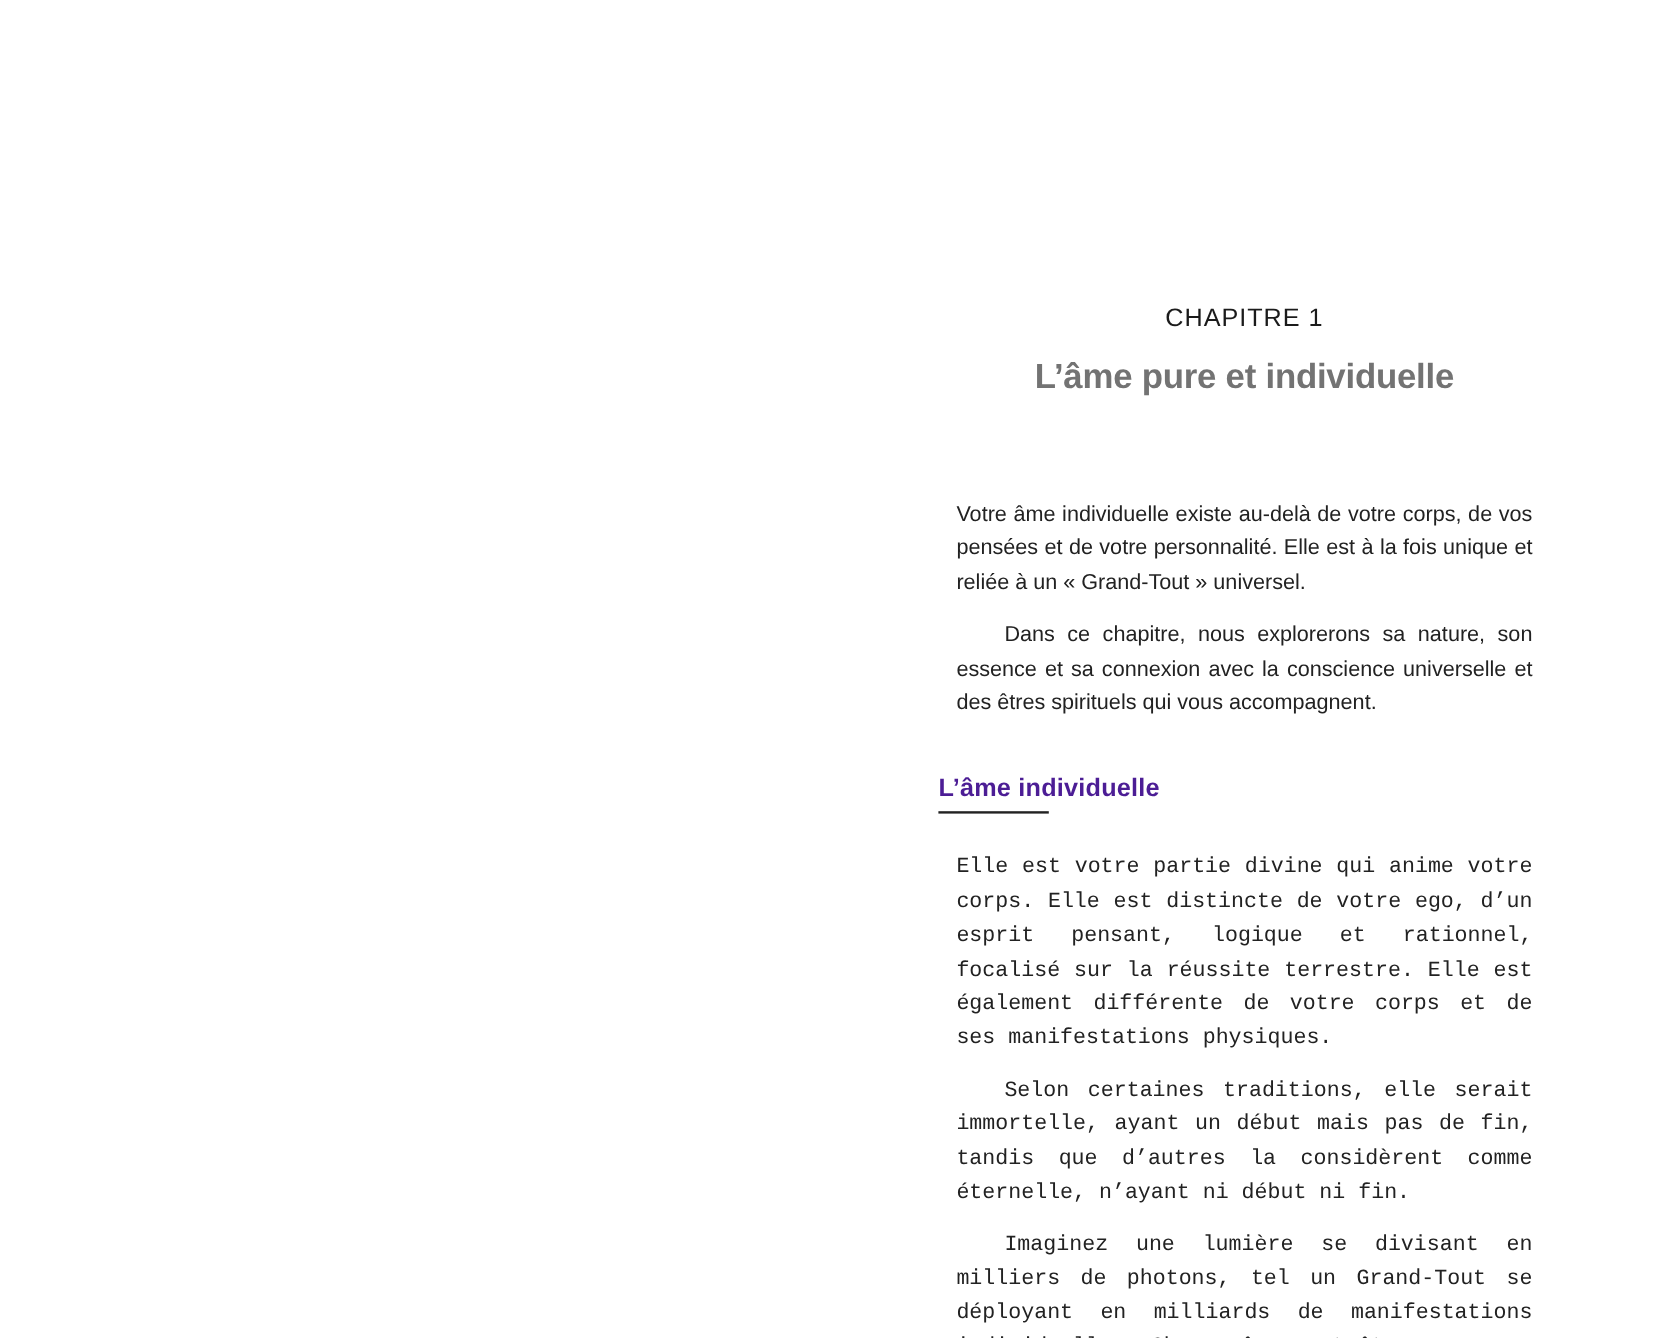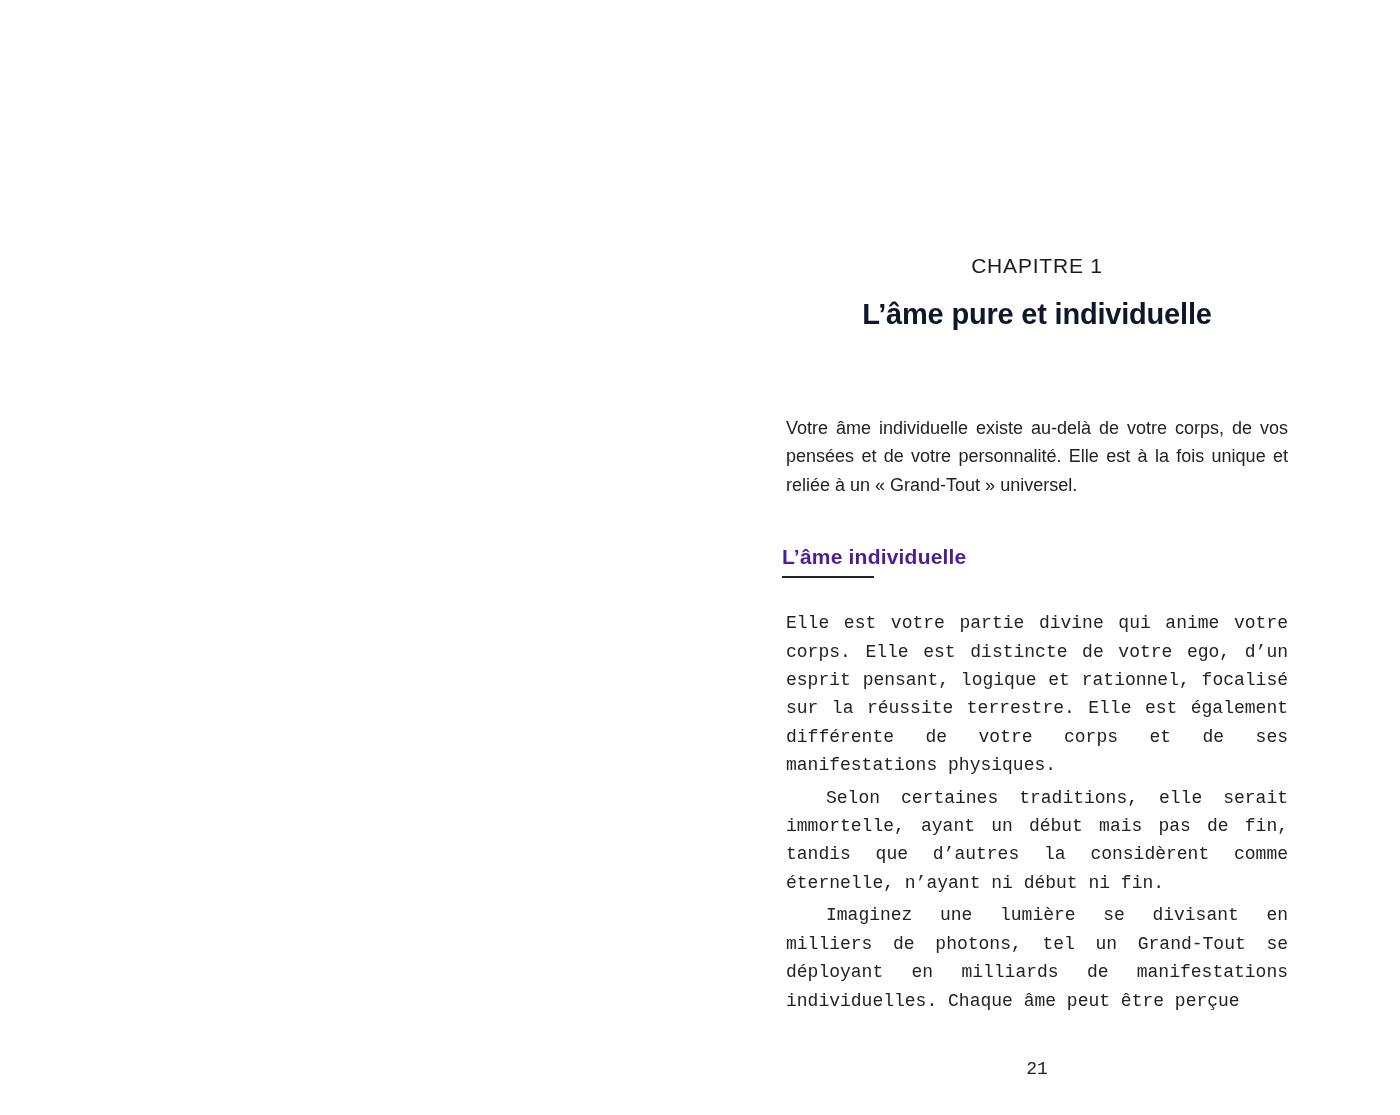--- a/index.html
+++ b/index.html
@@ -44,7 +44,7 @@
     line-height: 36px;
     font-weight: 700;
     letter-spacing: -0.2px;
-    color: #0f172a;
+    color: #737373;
   }
   .intro-block {
     margin-top: 82px;

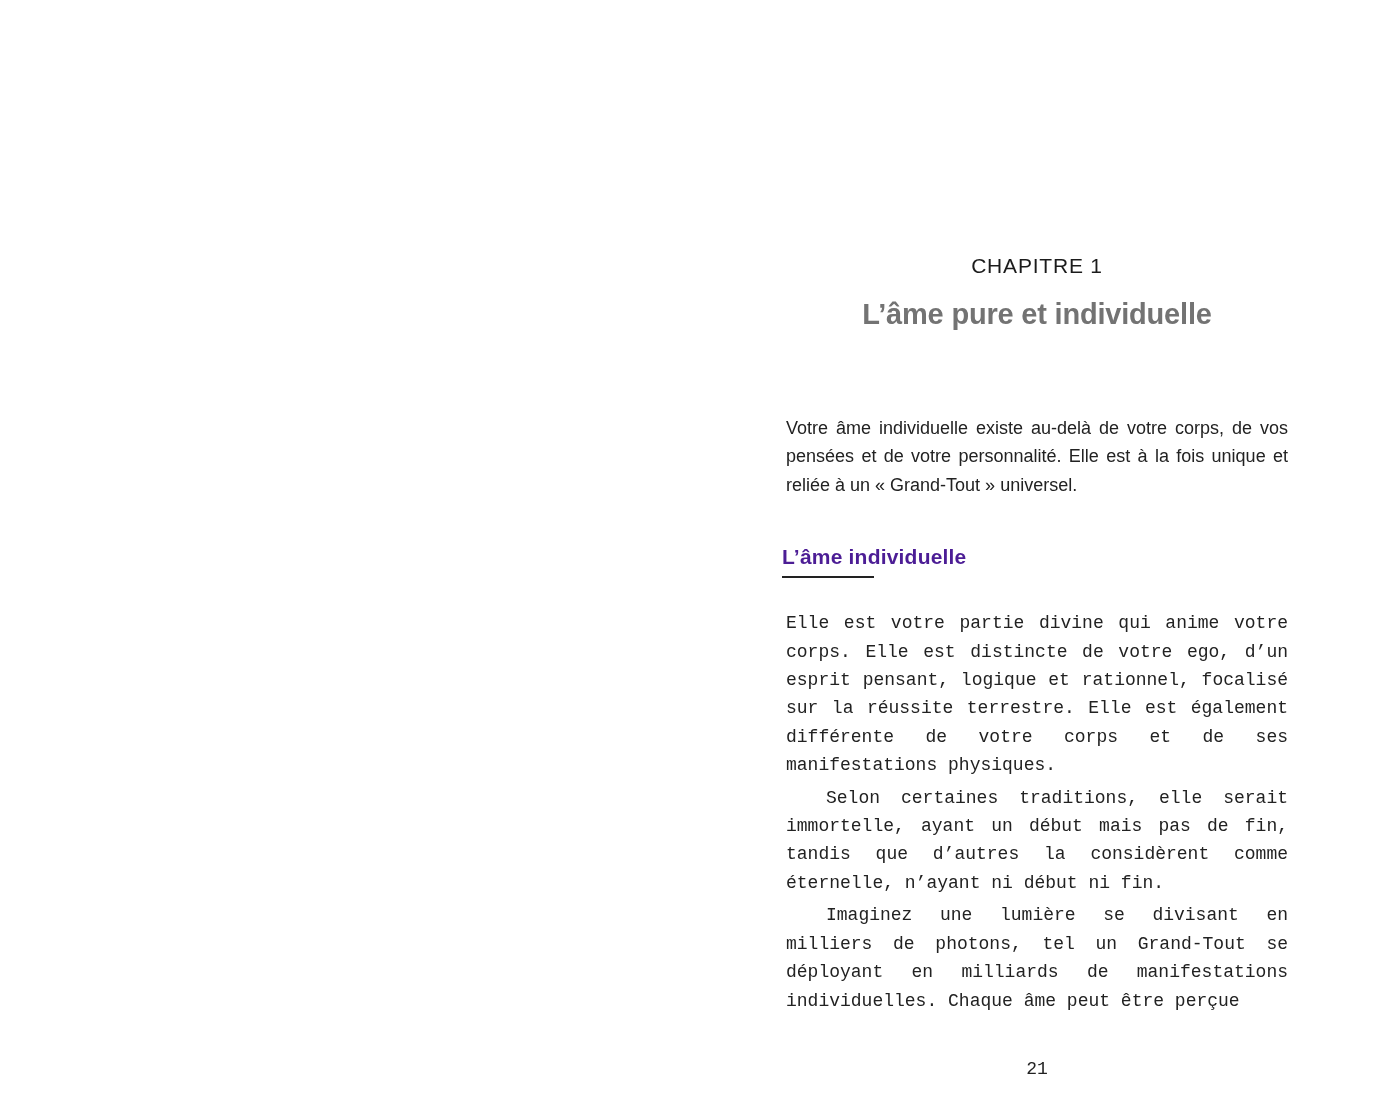--- a/index.html
+++ b/index.html
@@ -50,7 +50,7 @@
     margin-top: 82px;
   }
   .para {
-    margin: 4px;
+    margin: 15px;
     font-size: 18px;
     line-height: 28.4px;
     text-align: justify;

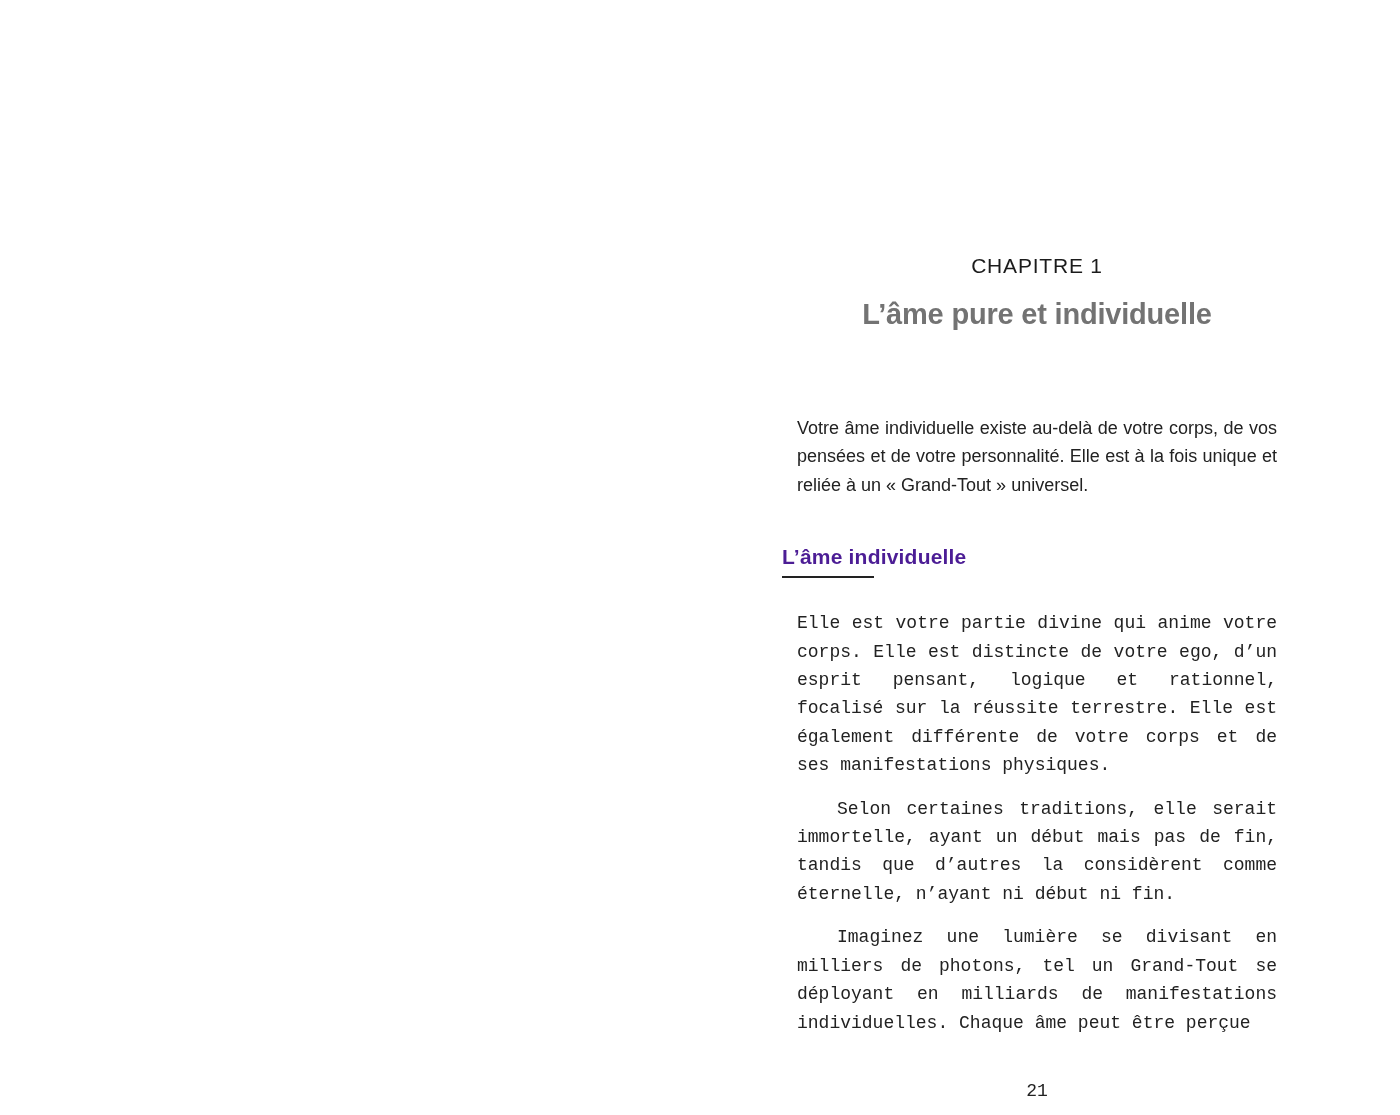--- a/index.html
+++ b/index.html
@@ -101,6 +101,7 @@
 
     <div class="intro-block">
       <p class="para">Votre âme individuelle existe au-delà de votre corps, de vos pensées et de votre personnalité. Elle est à la fois unique et reliée à un « Grand-Tout » universel.</p>
+      <p class="para indent">Dans ce chapitre, nous explorerons sa nature, son essence et sa connexion avec la conscience universelle et des êtres spirituels qui vous accompagnent.</p>
     </div>
 
     <div class="section-heading-wrap">

